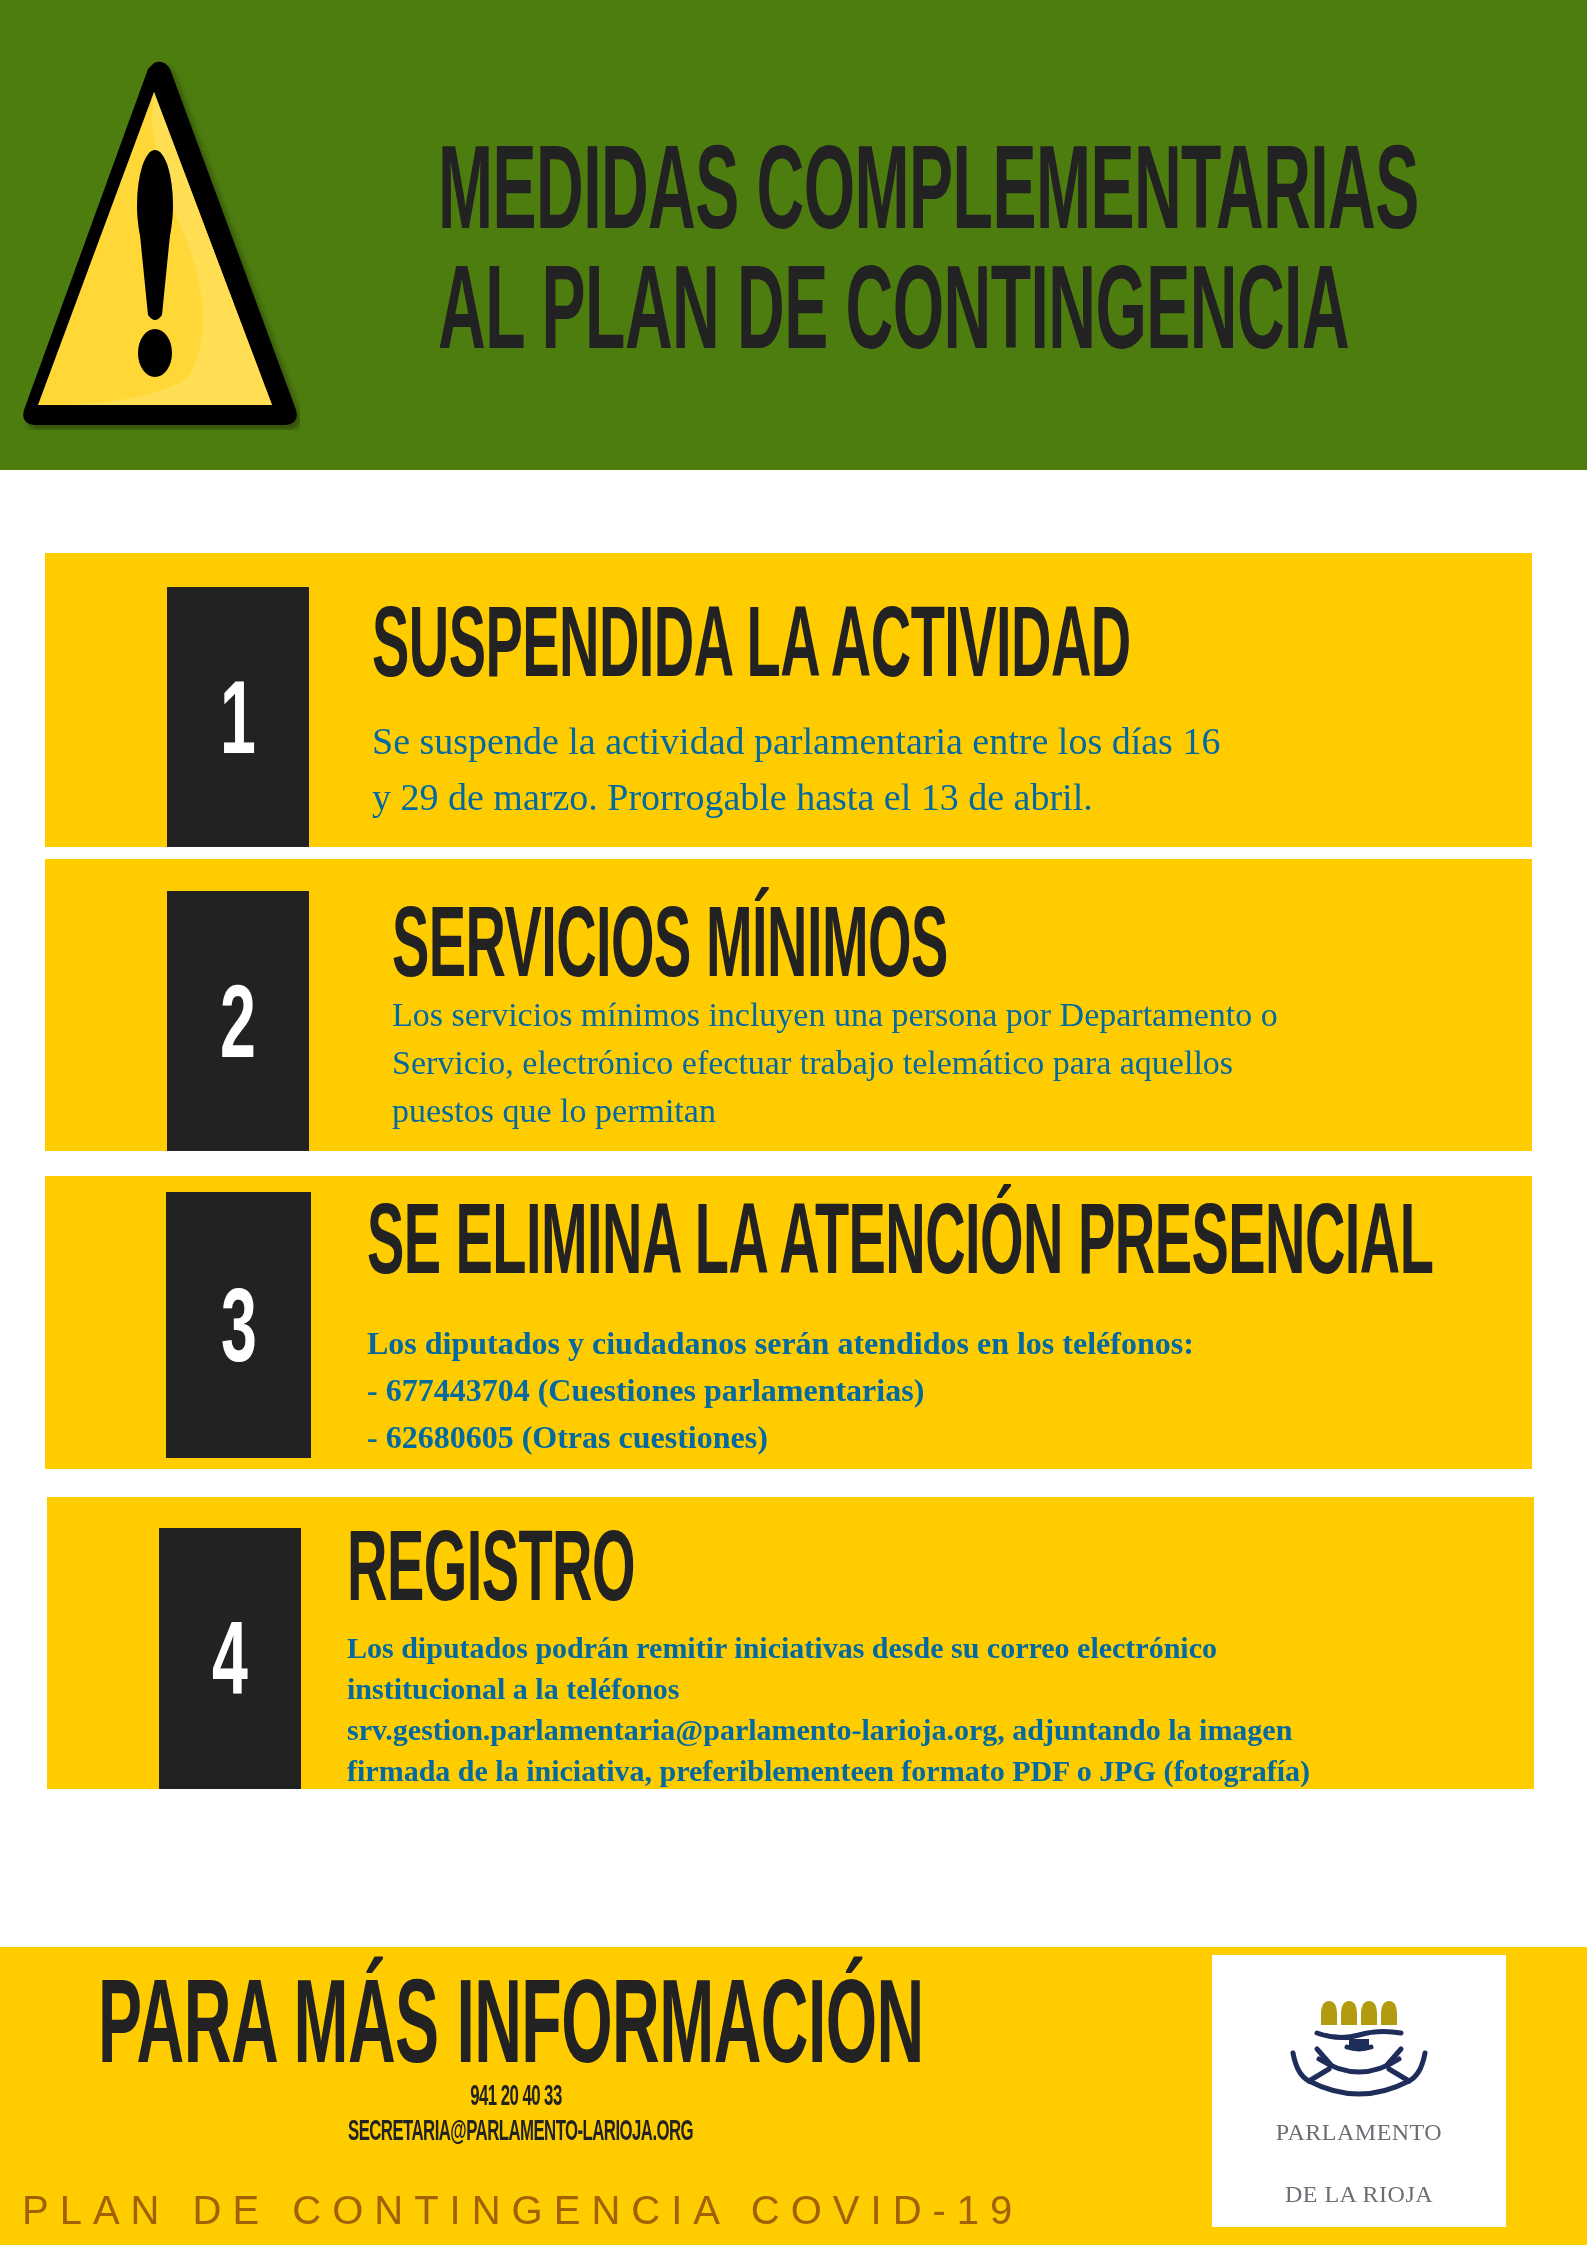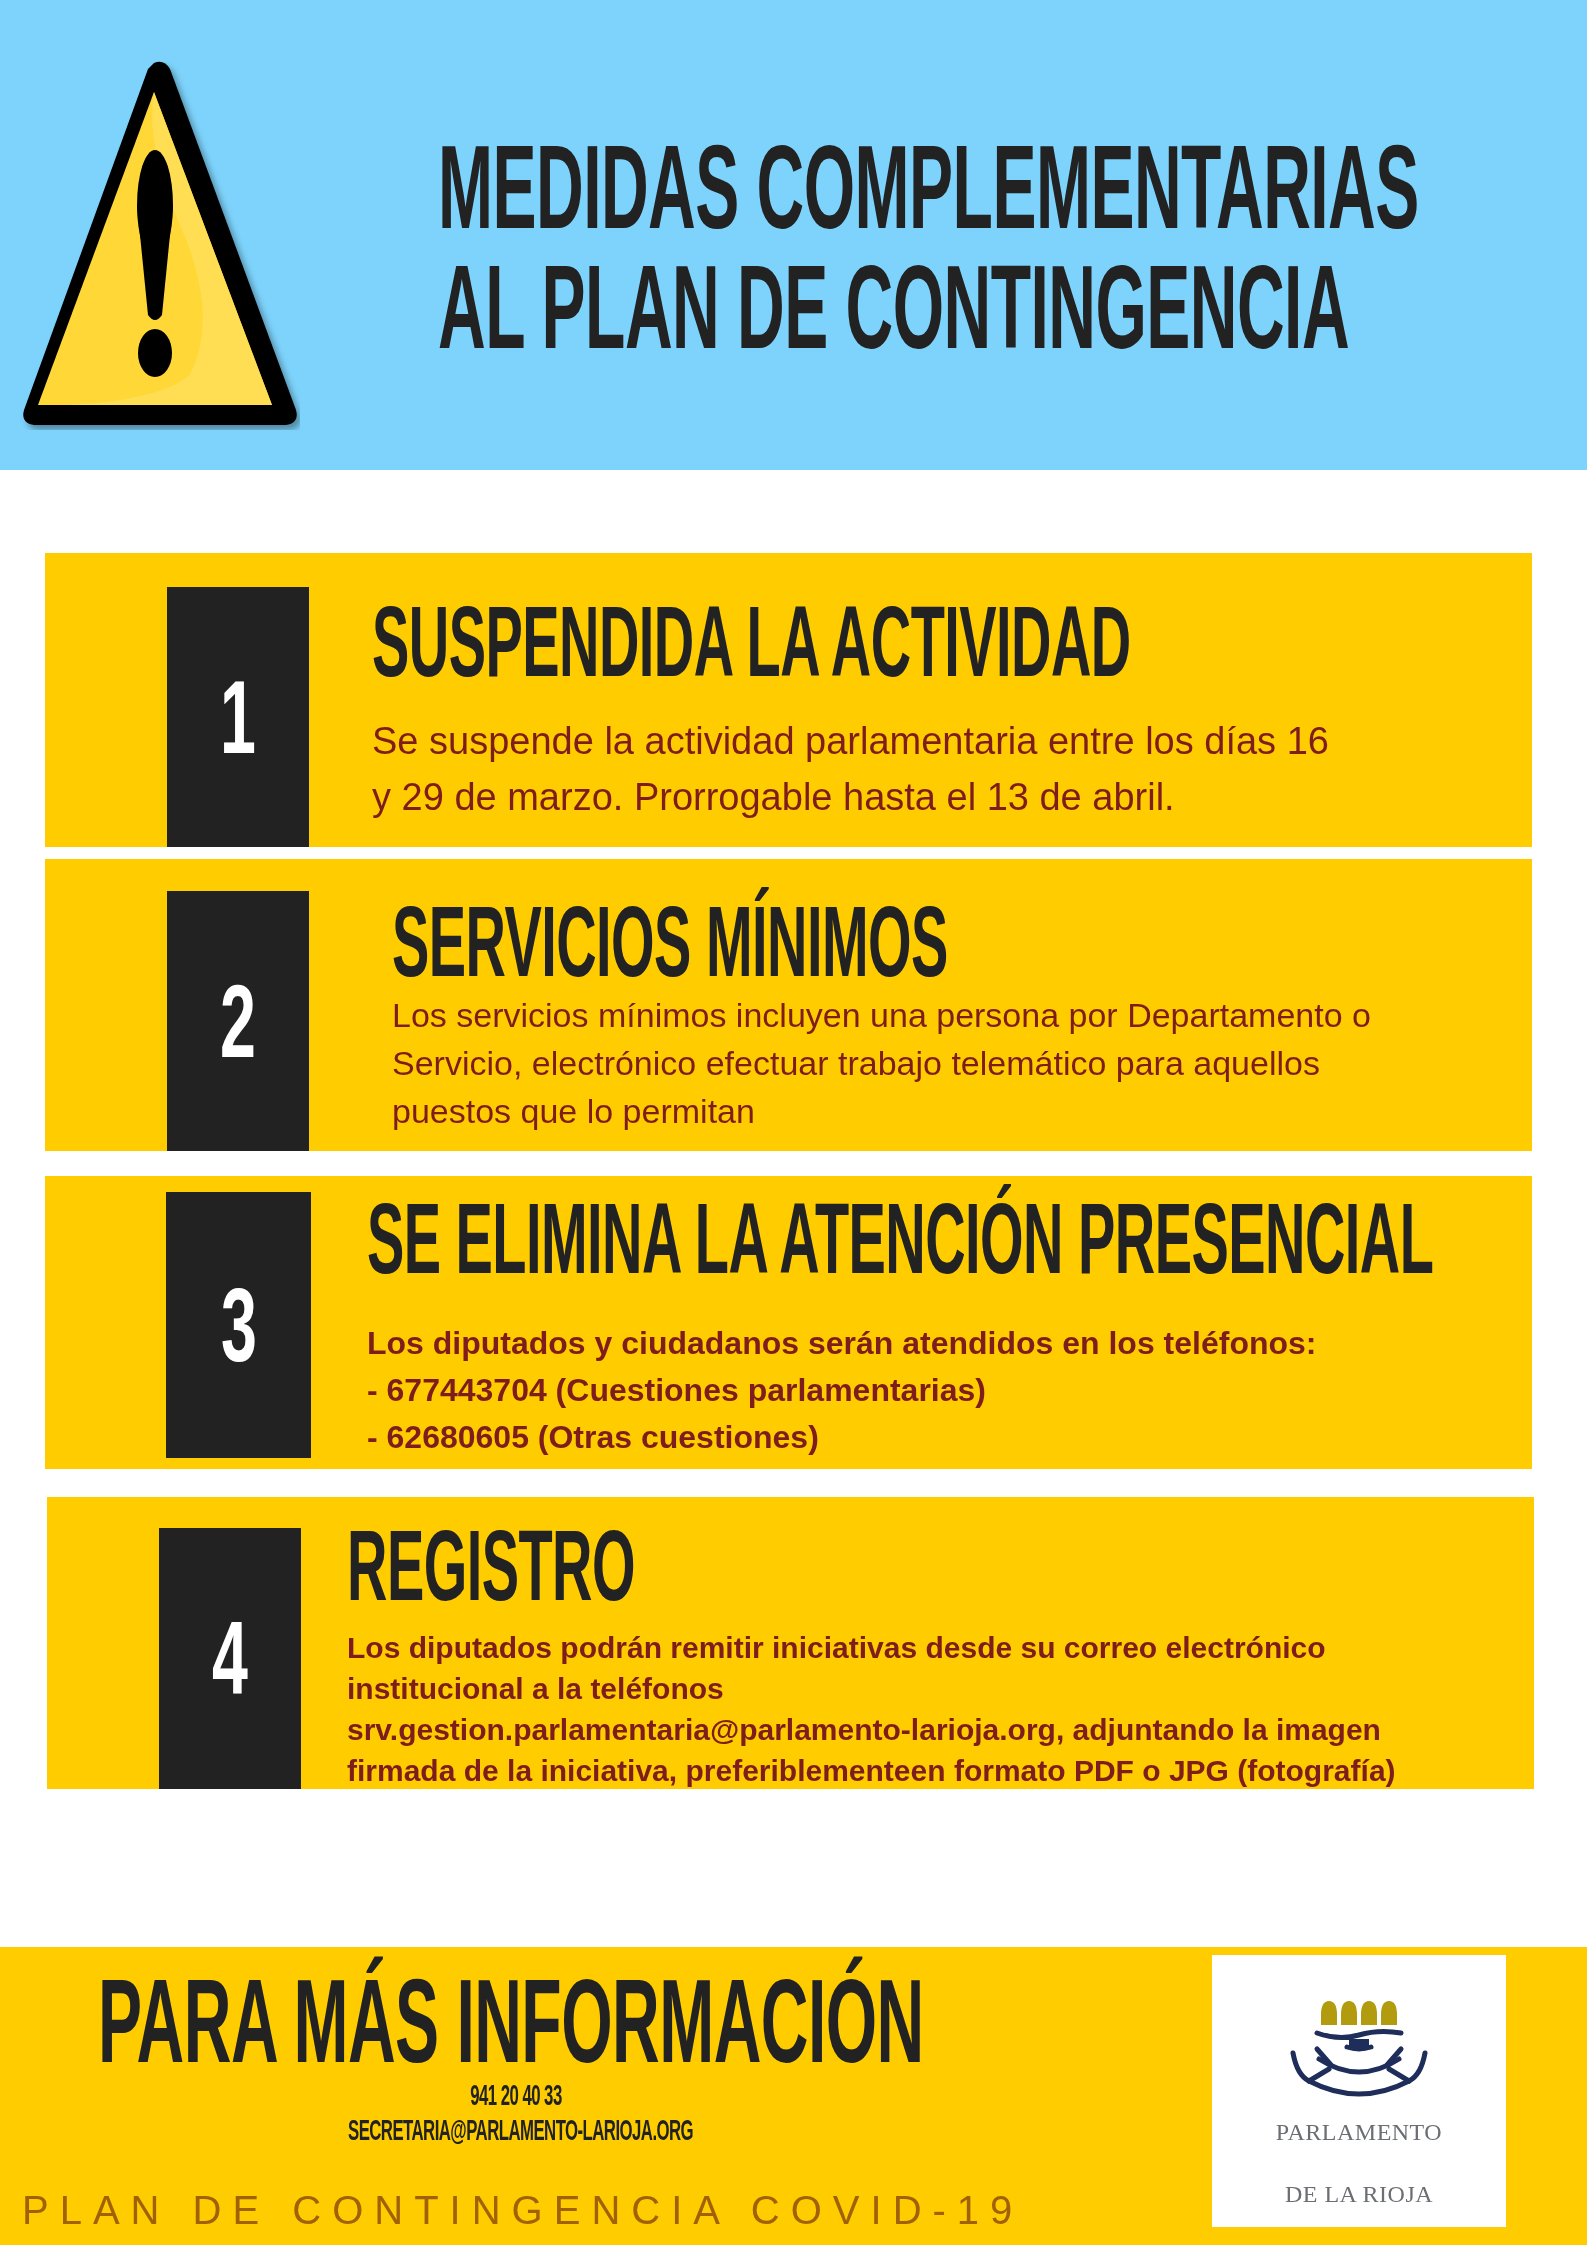--- a/index.html
+++ b/index.html
@@ -20,7 +20,7 @@
     
     .header {
       position: absolute; left: 0; top: 0; width: 1587px; height: 470px;
-      background: #7dd3fc;
+      background: #4d7c0f;
     }
     .warning-icon { position: absolute; left: 20px; top: 55px; width: 280px; height: 375px; }
     .title-line {

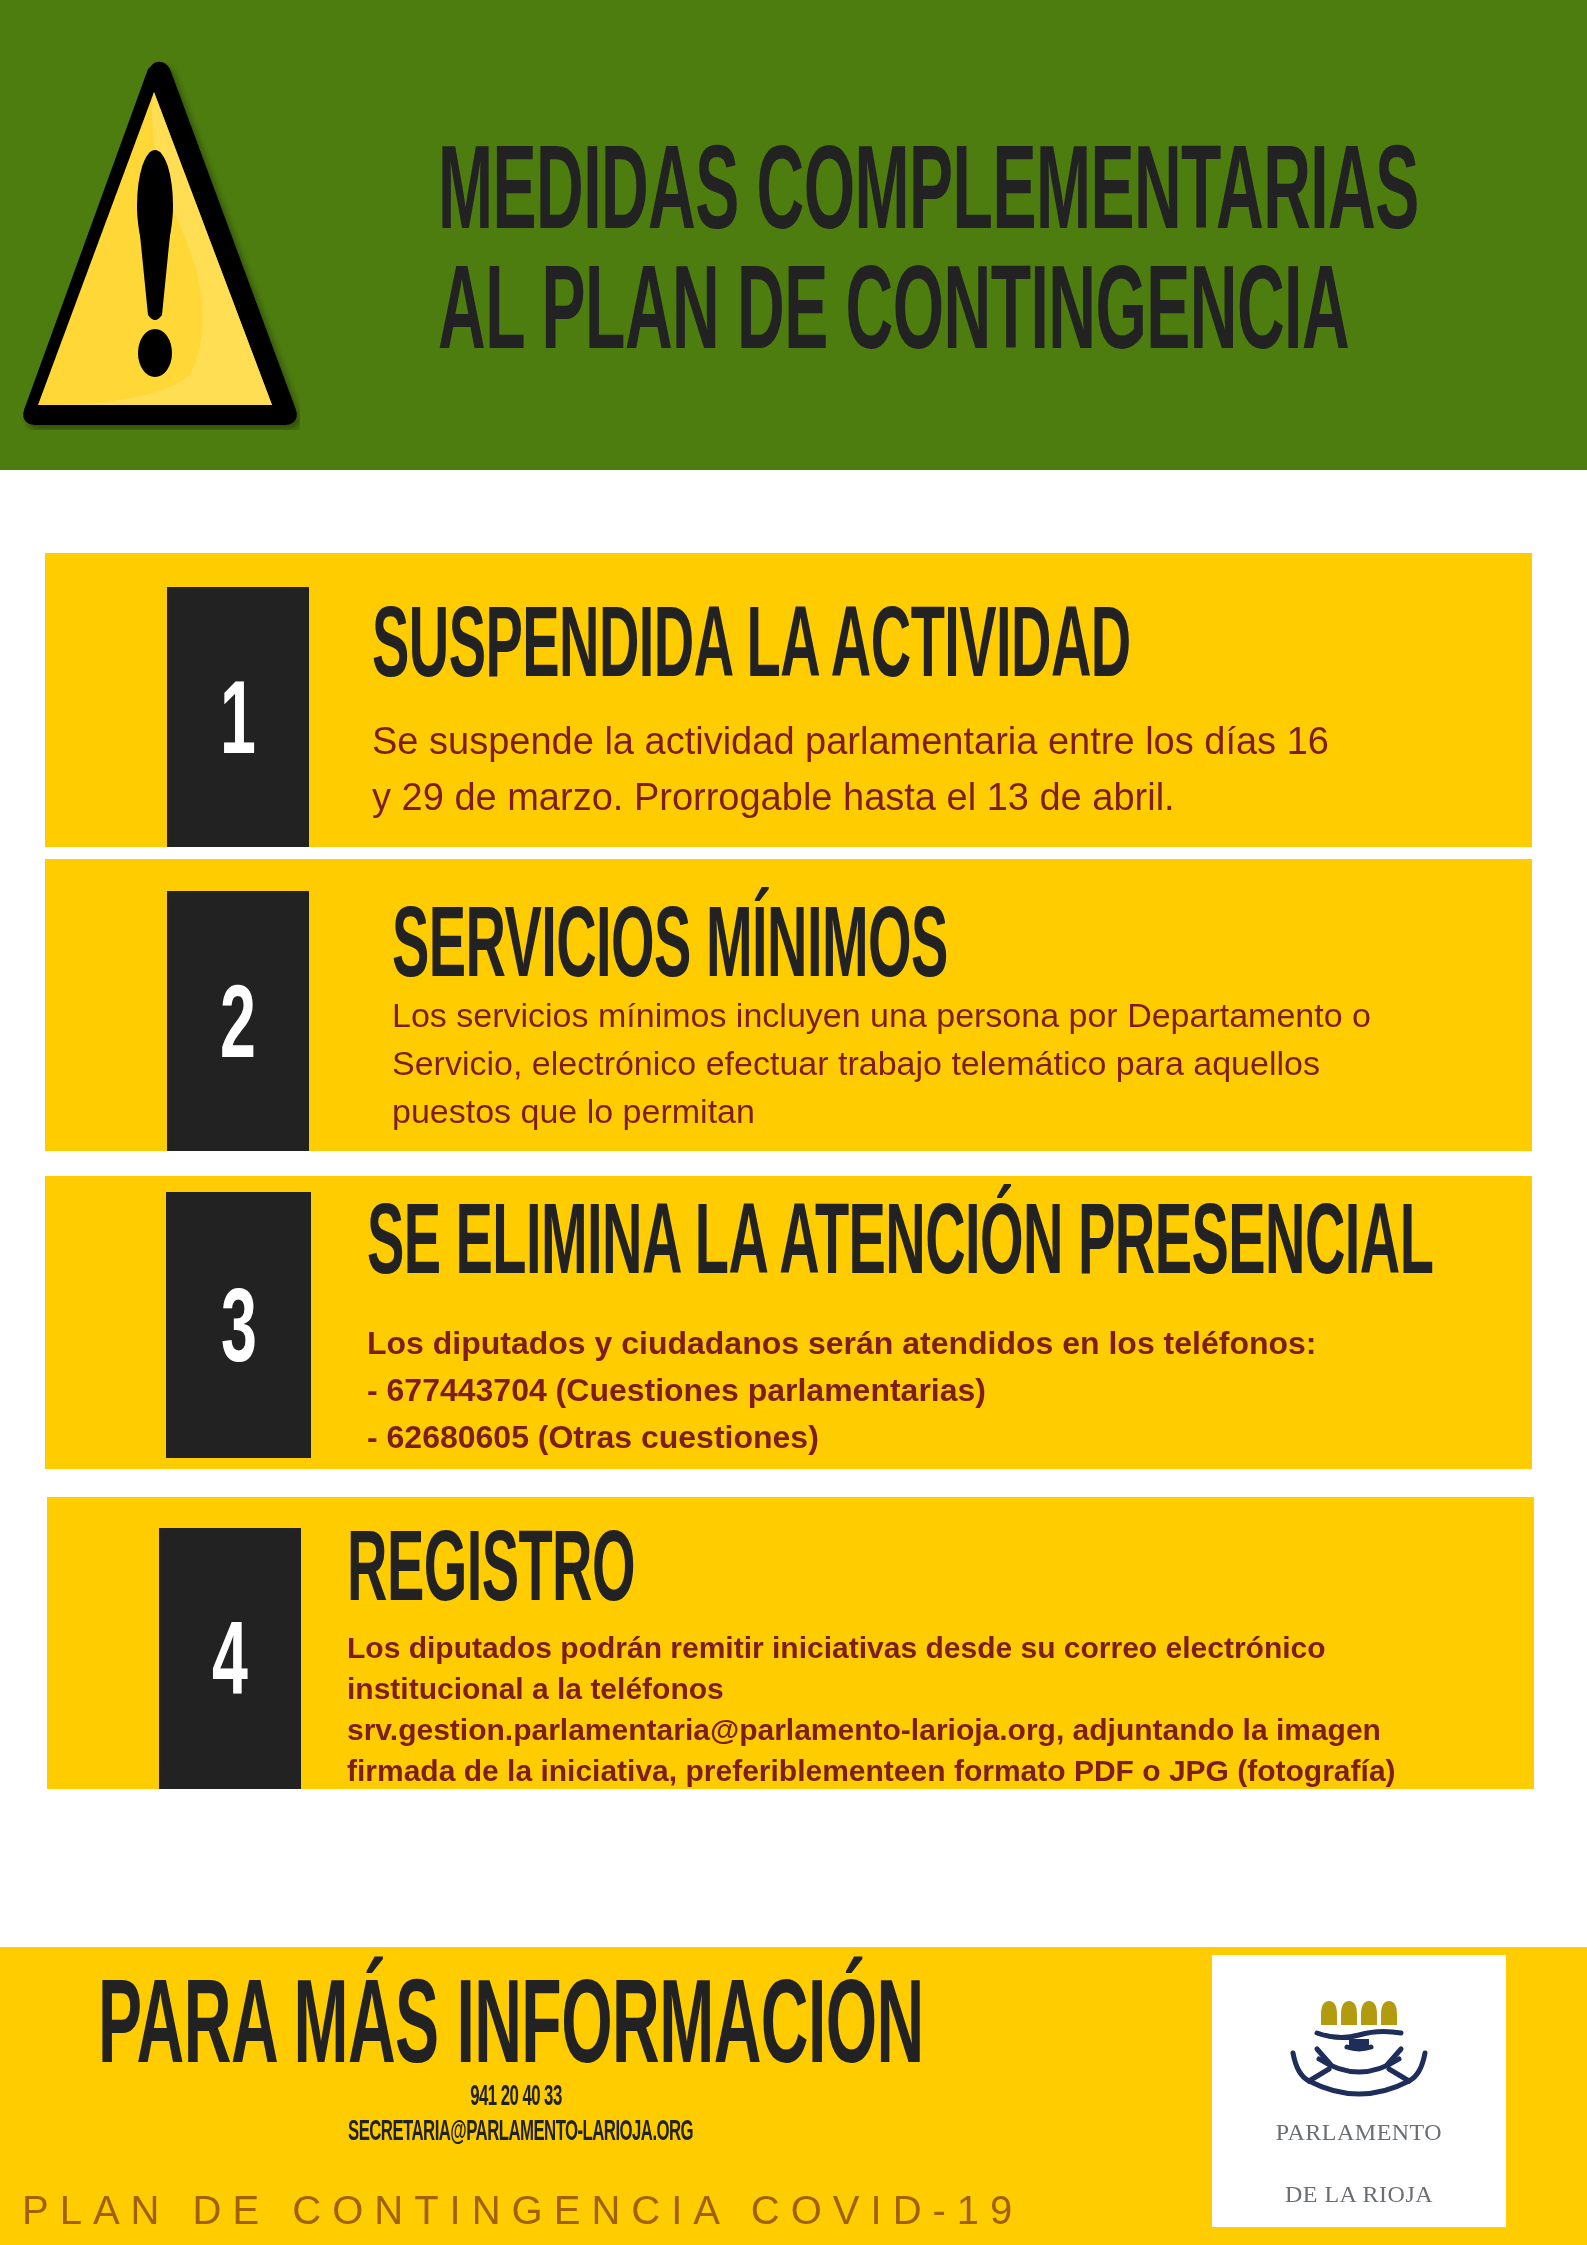--- a/index.html
+++ b/index.html
@@ -47,8 +47,8 @@
       transform: scaleX(0.56);
     }
     .box-body {
-      position: absolute; font-family: Liberation Sans, sans-serif;
-      color: #7f1d1d; white-space: nowrap;
+      position: absolute; font-family: Liberation Serif, serif;
+      color: #0369a1; white-space: nowrap;
     }
     .box-body .line { display: block; }
     .regular { font-weight: normal; }

